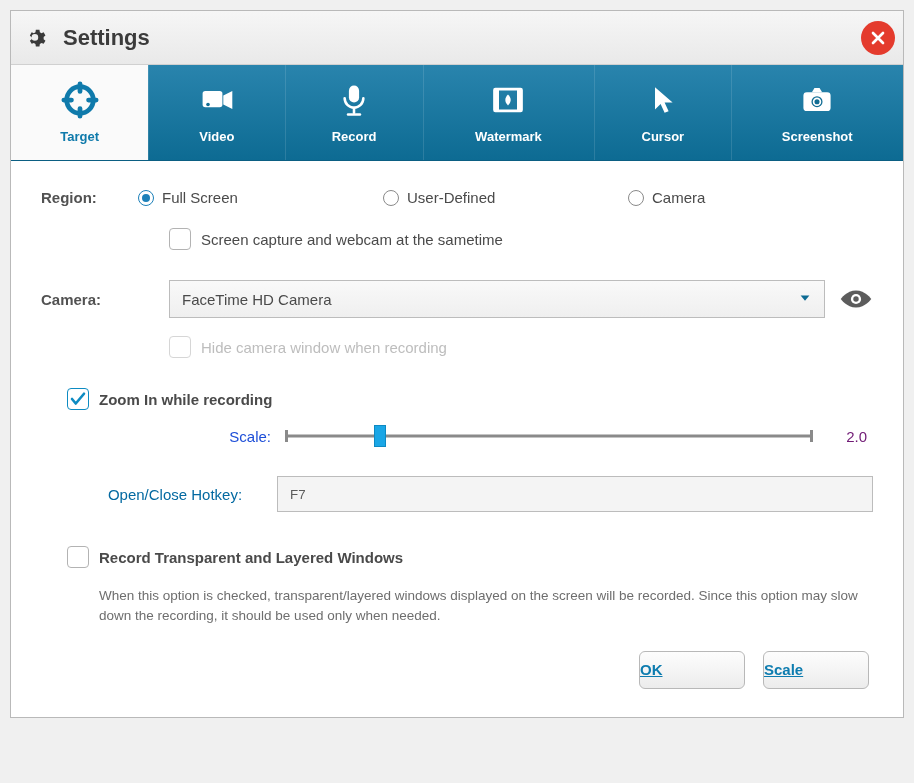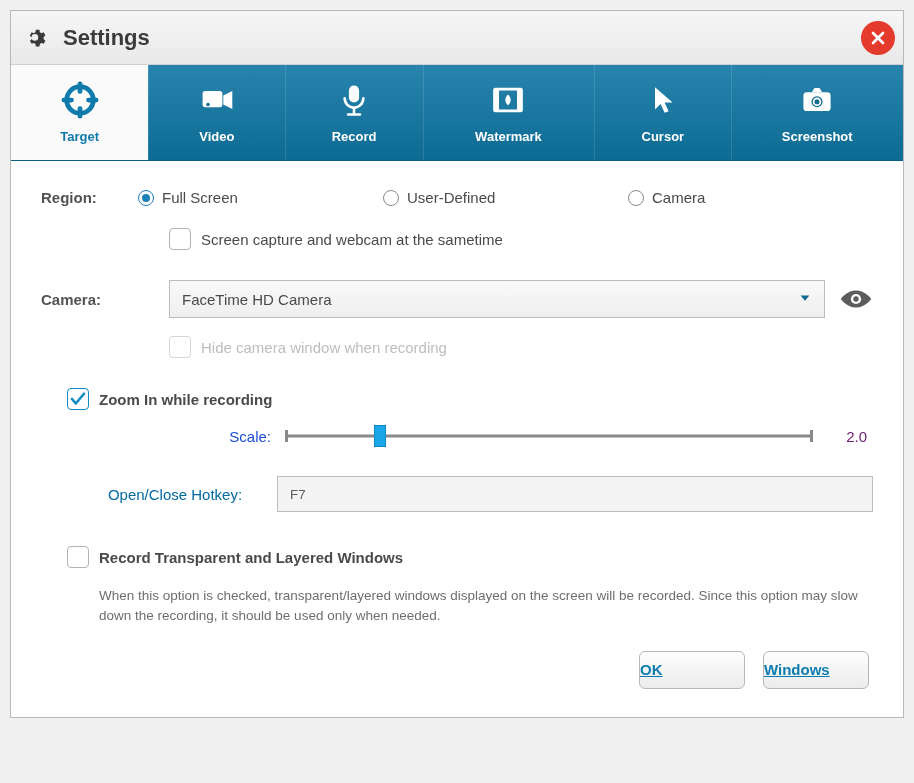--- a/index.html
+++ b/index.html
@@ -389,7 +389,7 @@
           <span>OK</span>
         </div>
       <div class="btn">
-          <span>Windows</span>
+          <span>Scale</span>
         </div>
     </div>
   </div>

